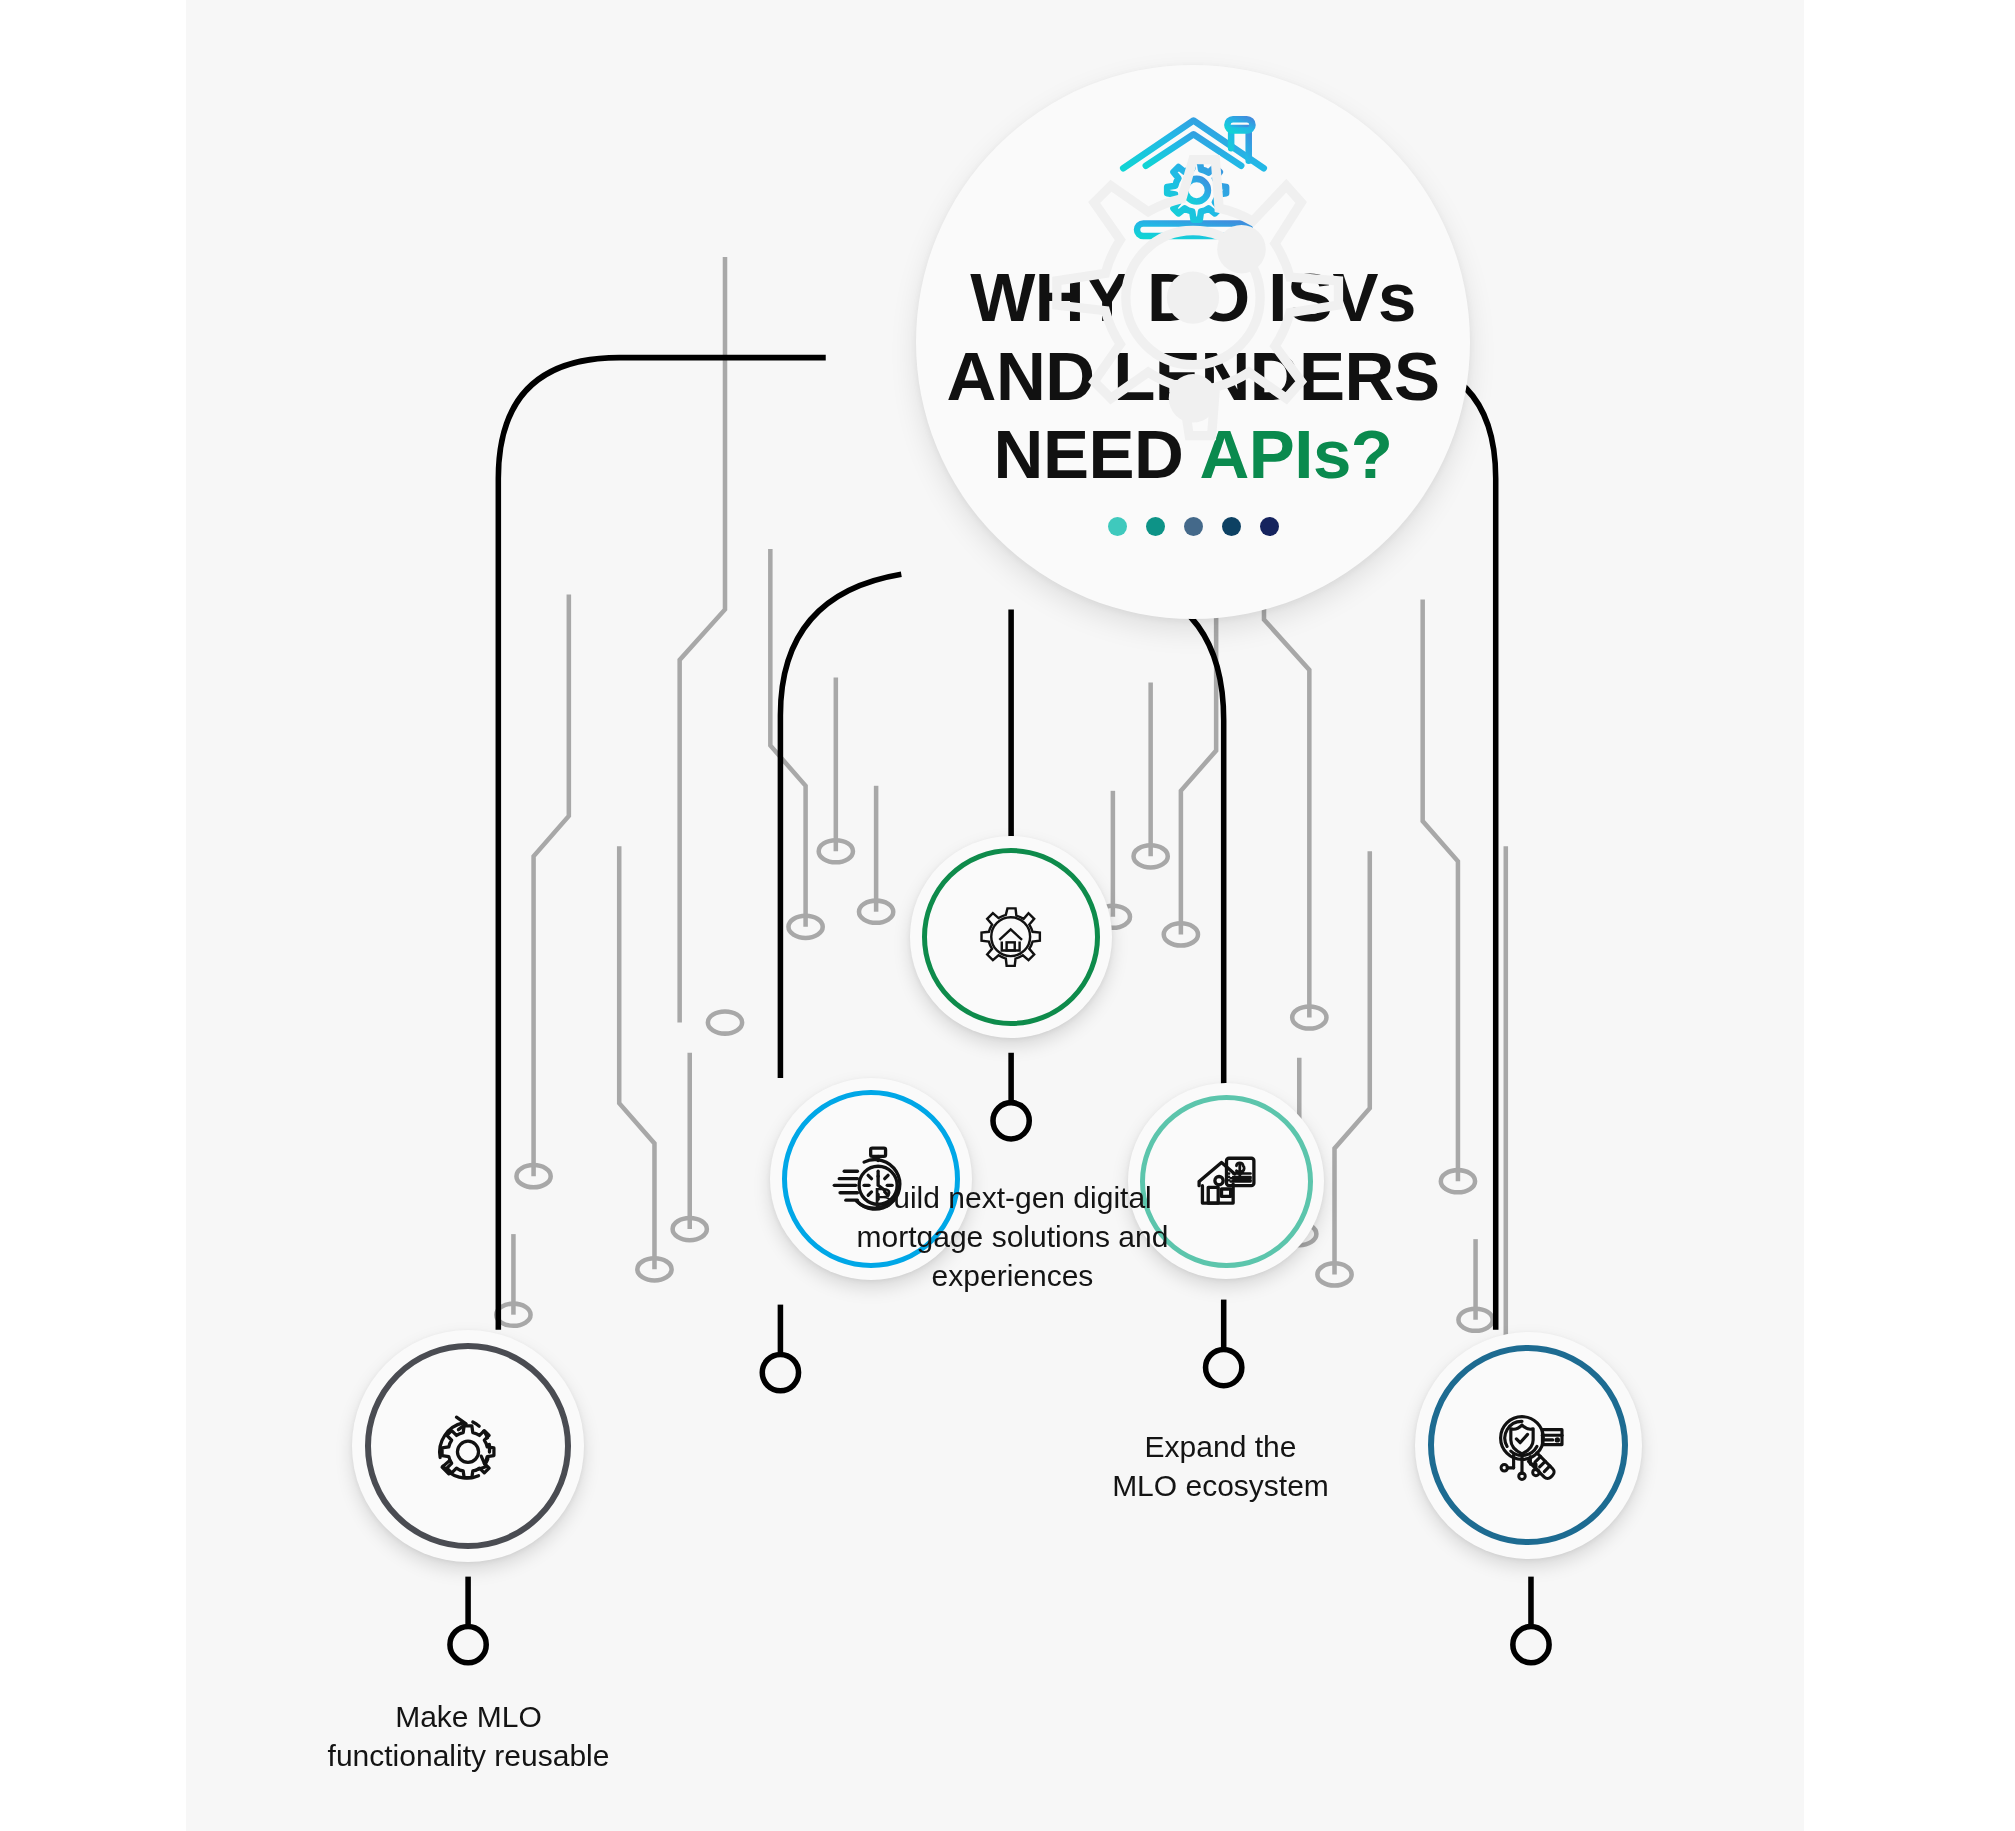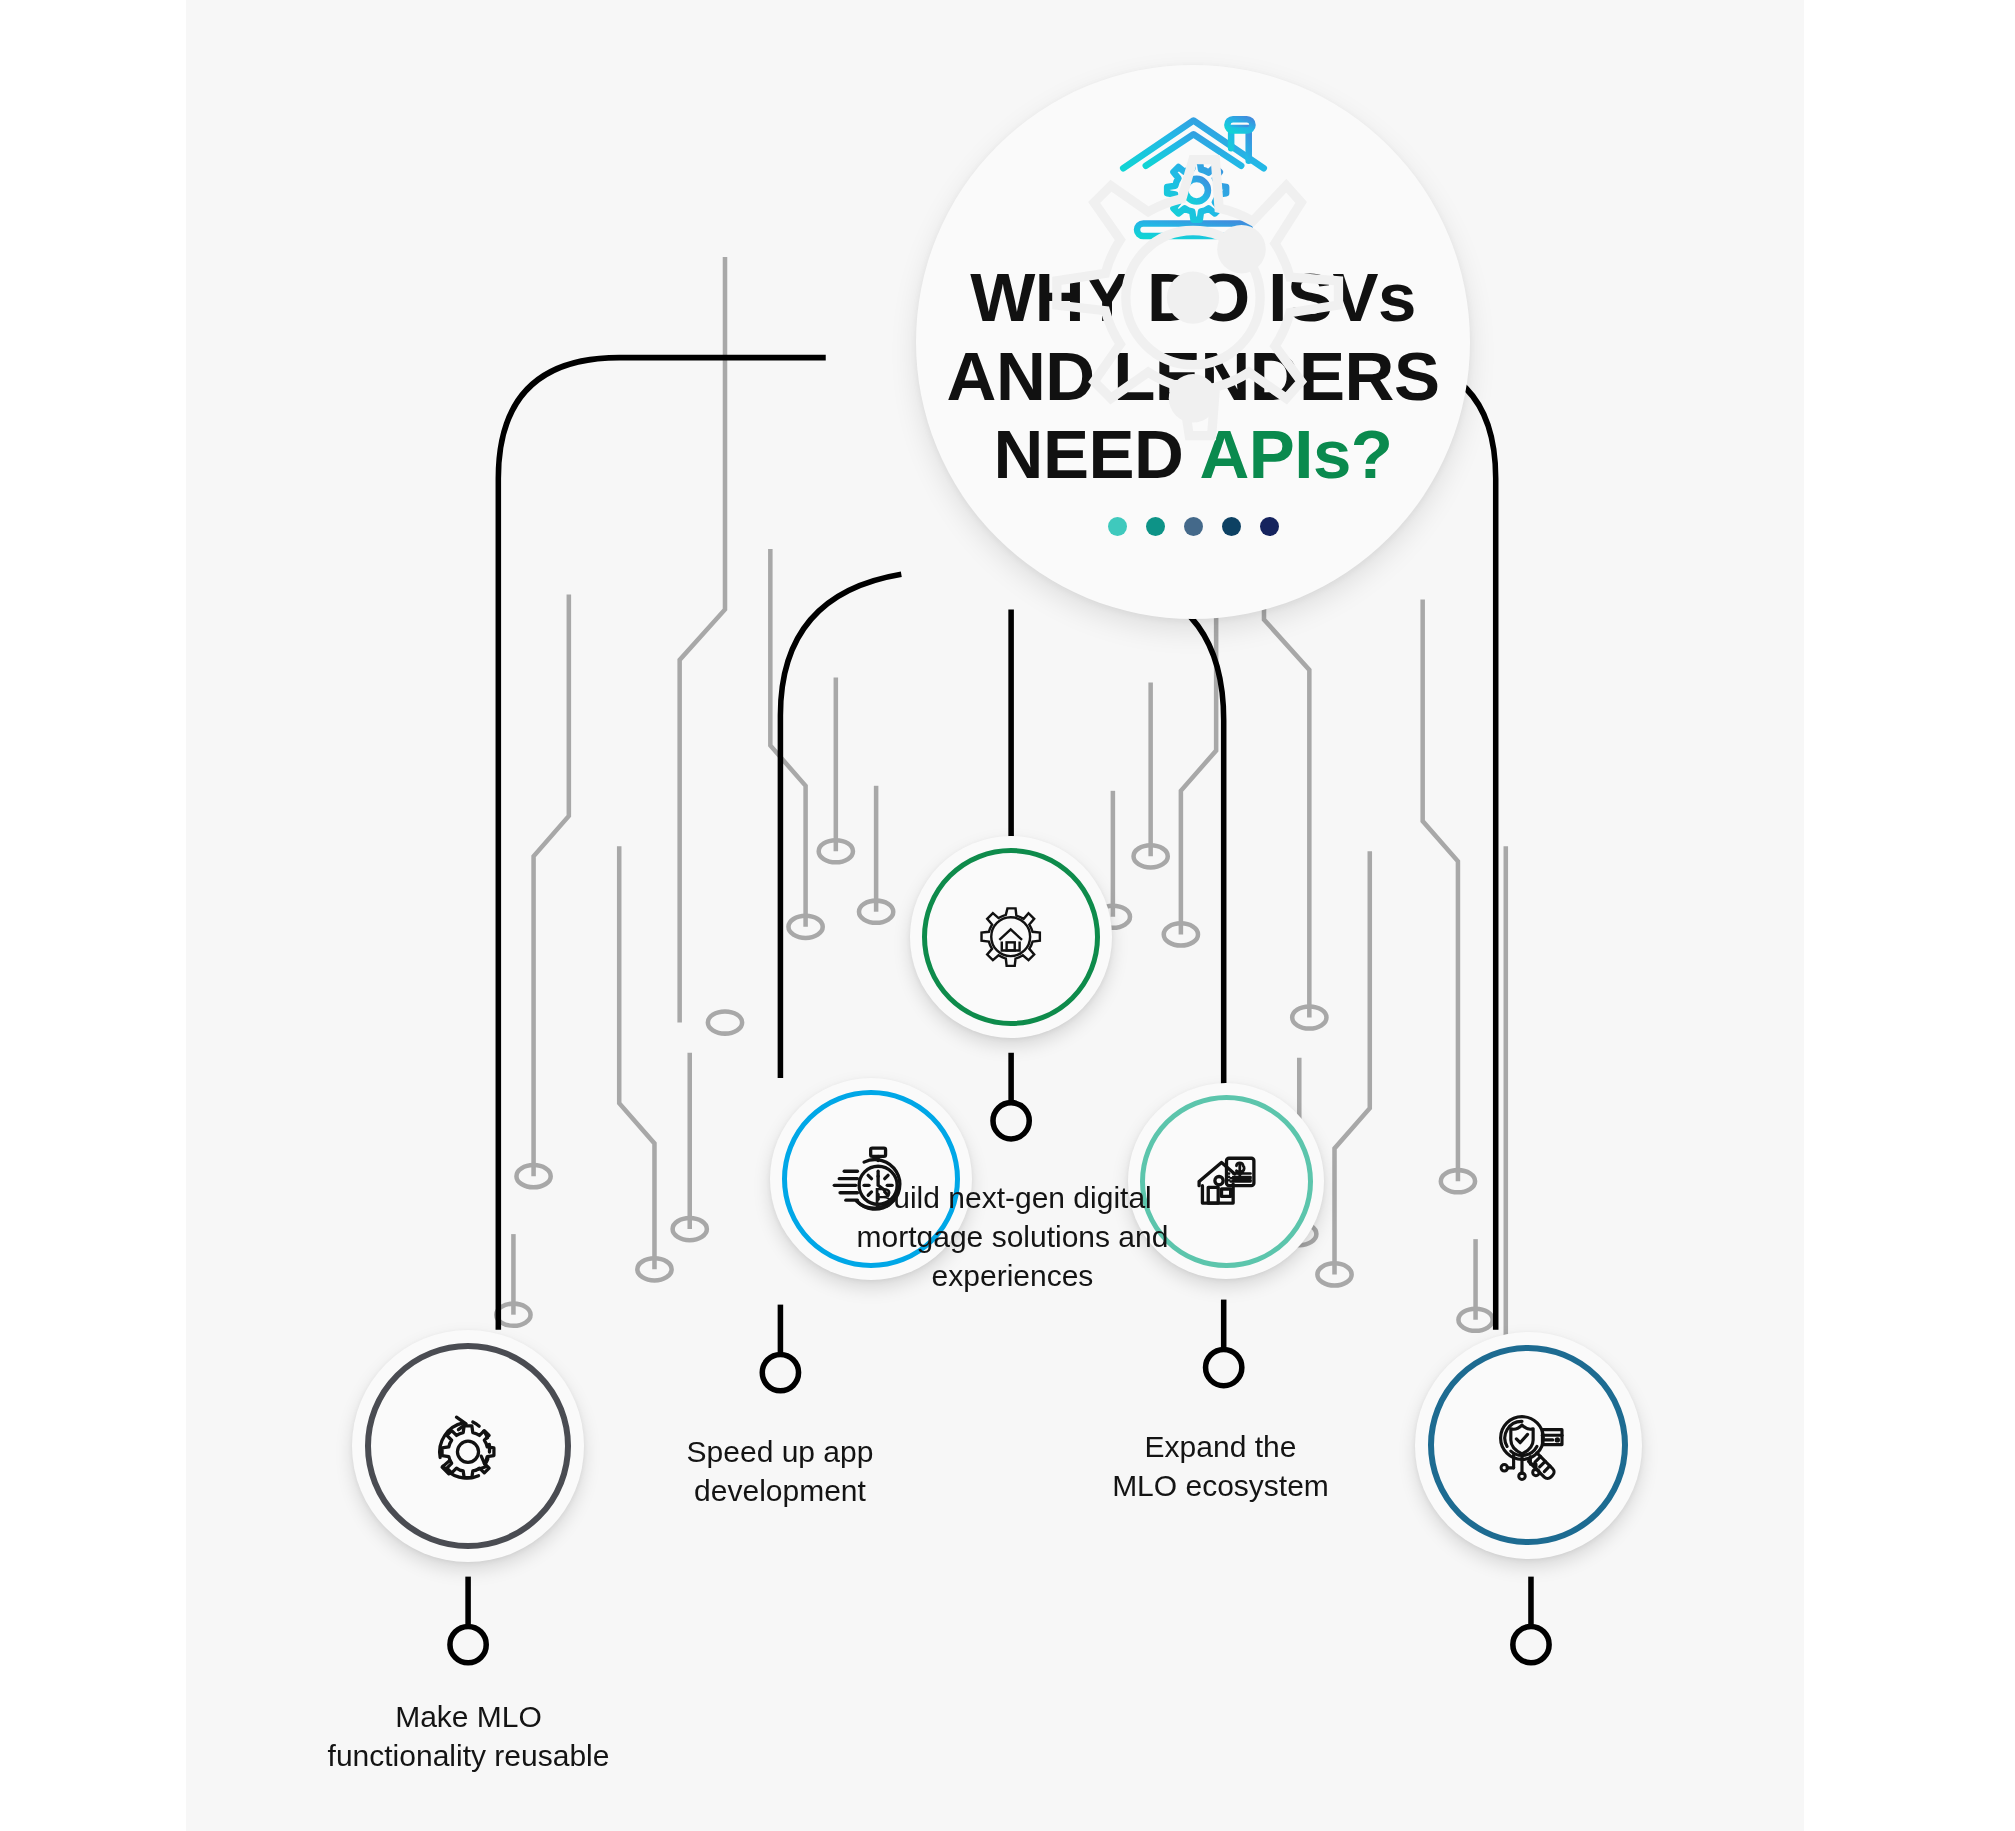--- a/index.html
+++ b/index.html
@@ -265,8 +265,6 @@
         </g>
       </svg>
     </div>
-    <div class="label" style="left:433px;top:1400px;width:322px;">Speed up app
-development</div>
 
     <div class="node" style="left:942px;top:1083px;width:196px;height:196px;">
       <div class="ring" style="left:11.6px;top:11.6px;width:173px;height:173px;border:5.5px solid #5cc5ac;"></div>

